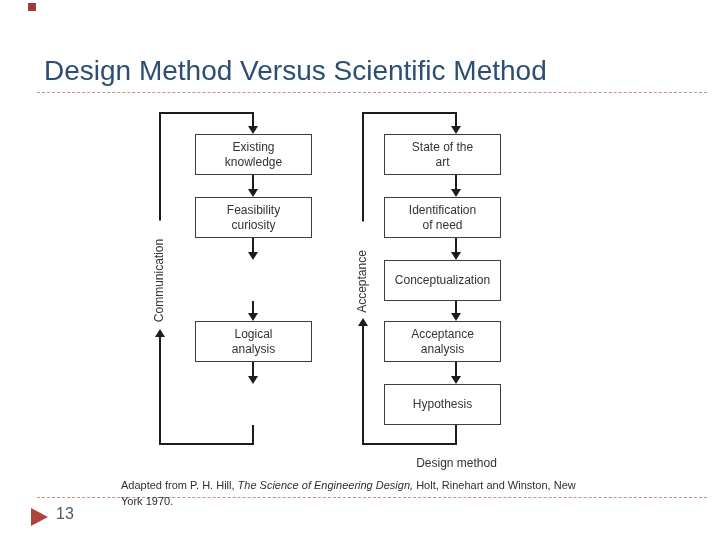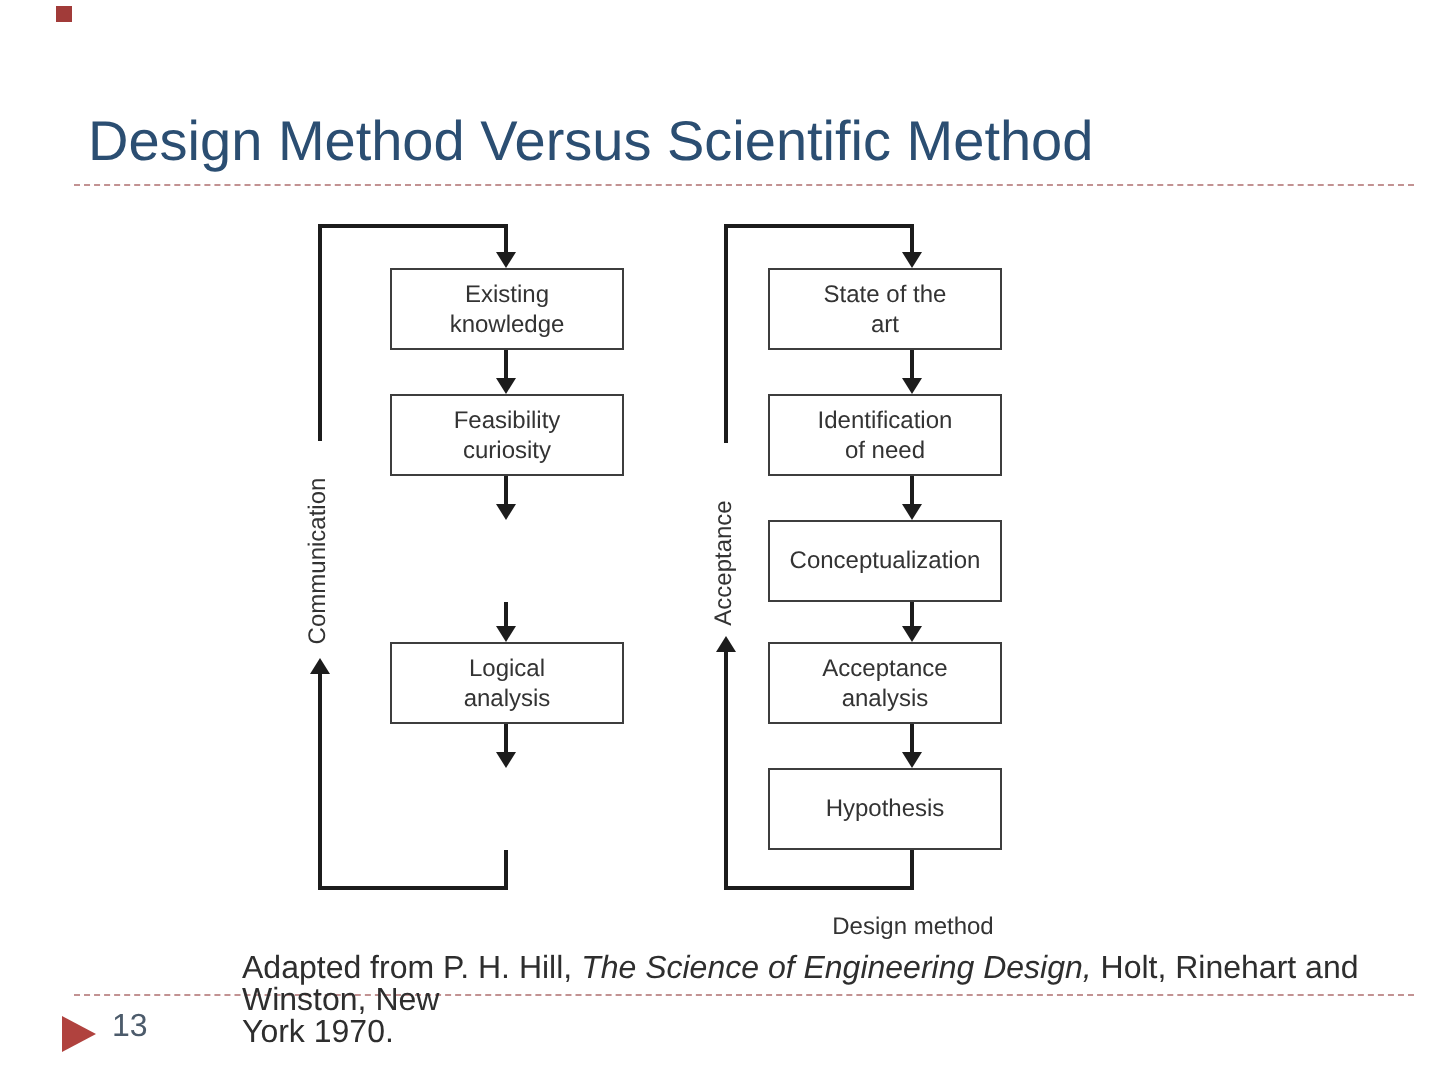--- a/index.html
+++ b/index.html
@@ -52,7 +52,7 @@
   .footer-rule{position:absolute;left:37px;top:497px;width:670px;height:0;border-top:1px dashed #c29292;}
   .citation{
     position:absolute;left:121px;top:477px;width:600px;
-    font-size:16px;line-height:16px;color:#2e2e2e;
+    font-size:11px;line-height:16px;color:#2e2e2e;
   }
   .citation .it{font-style:italic;}
   .page-marker{

